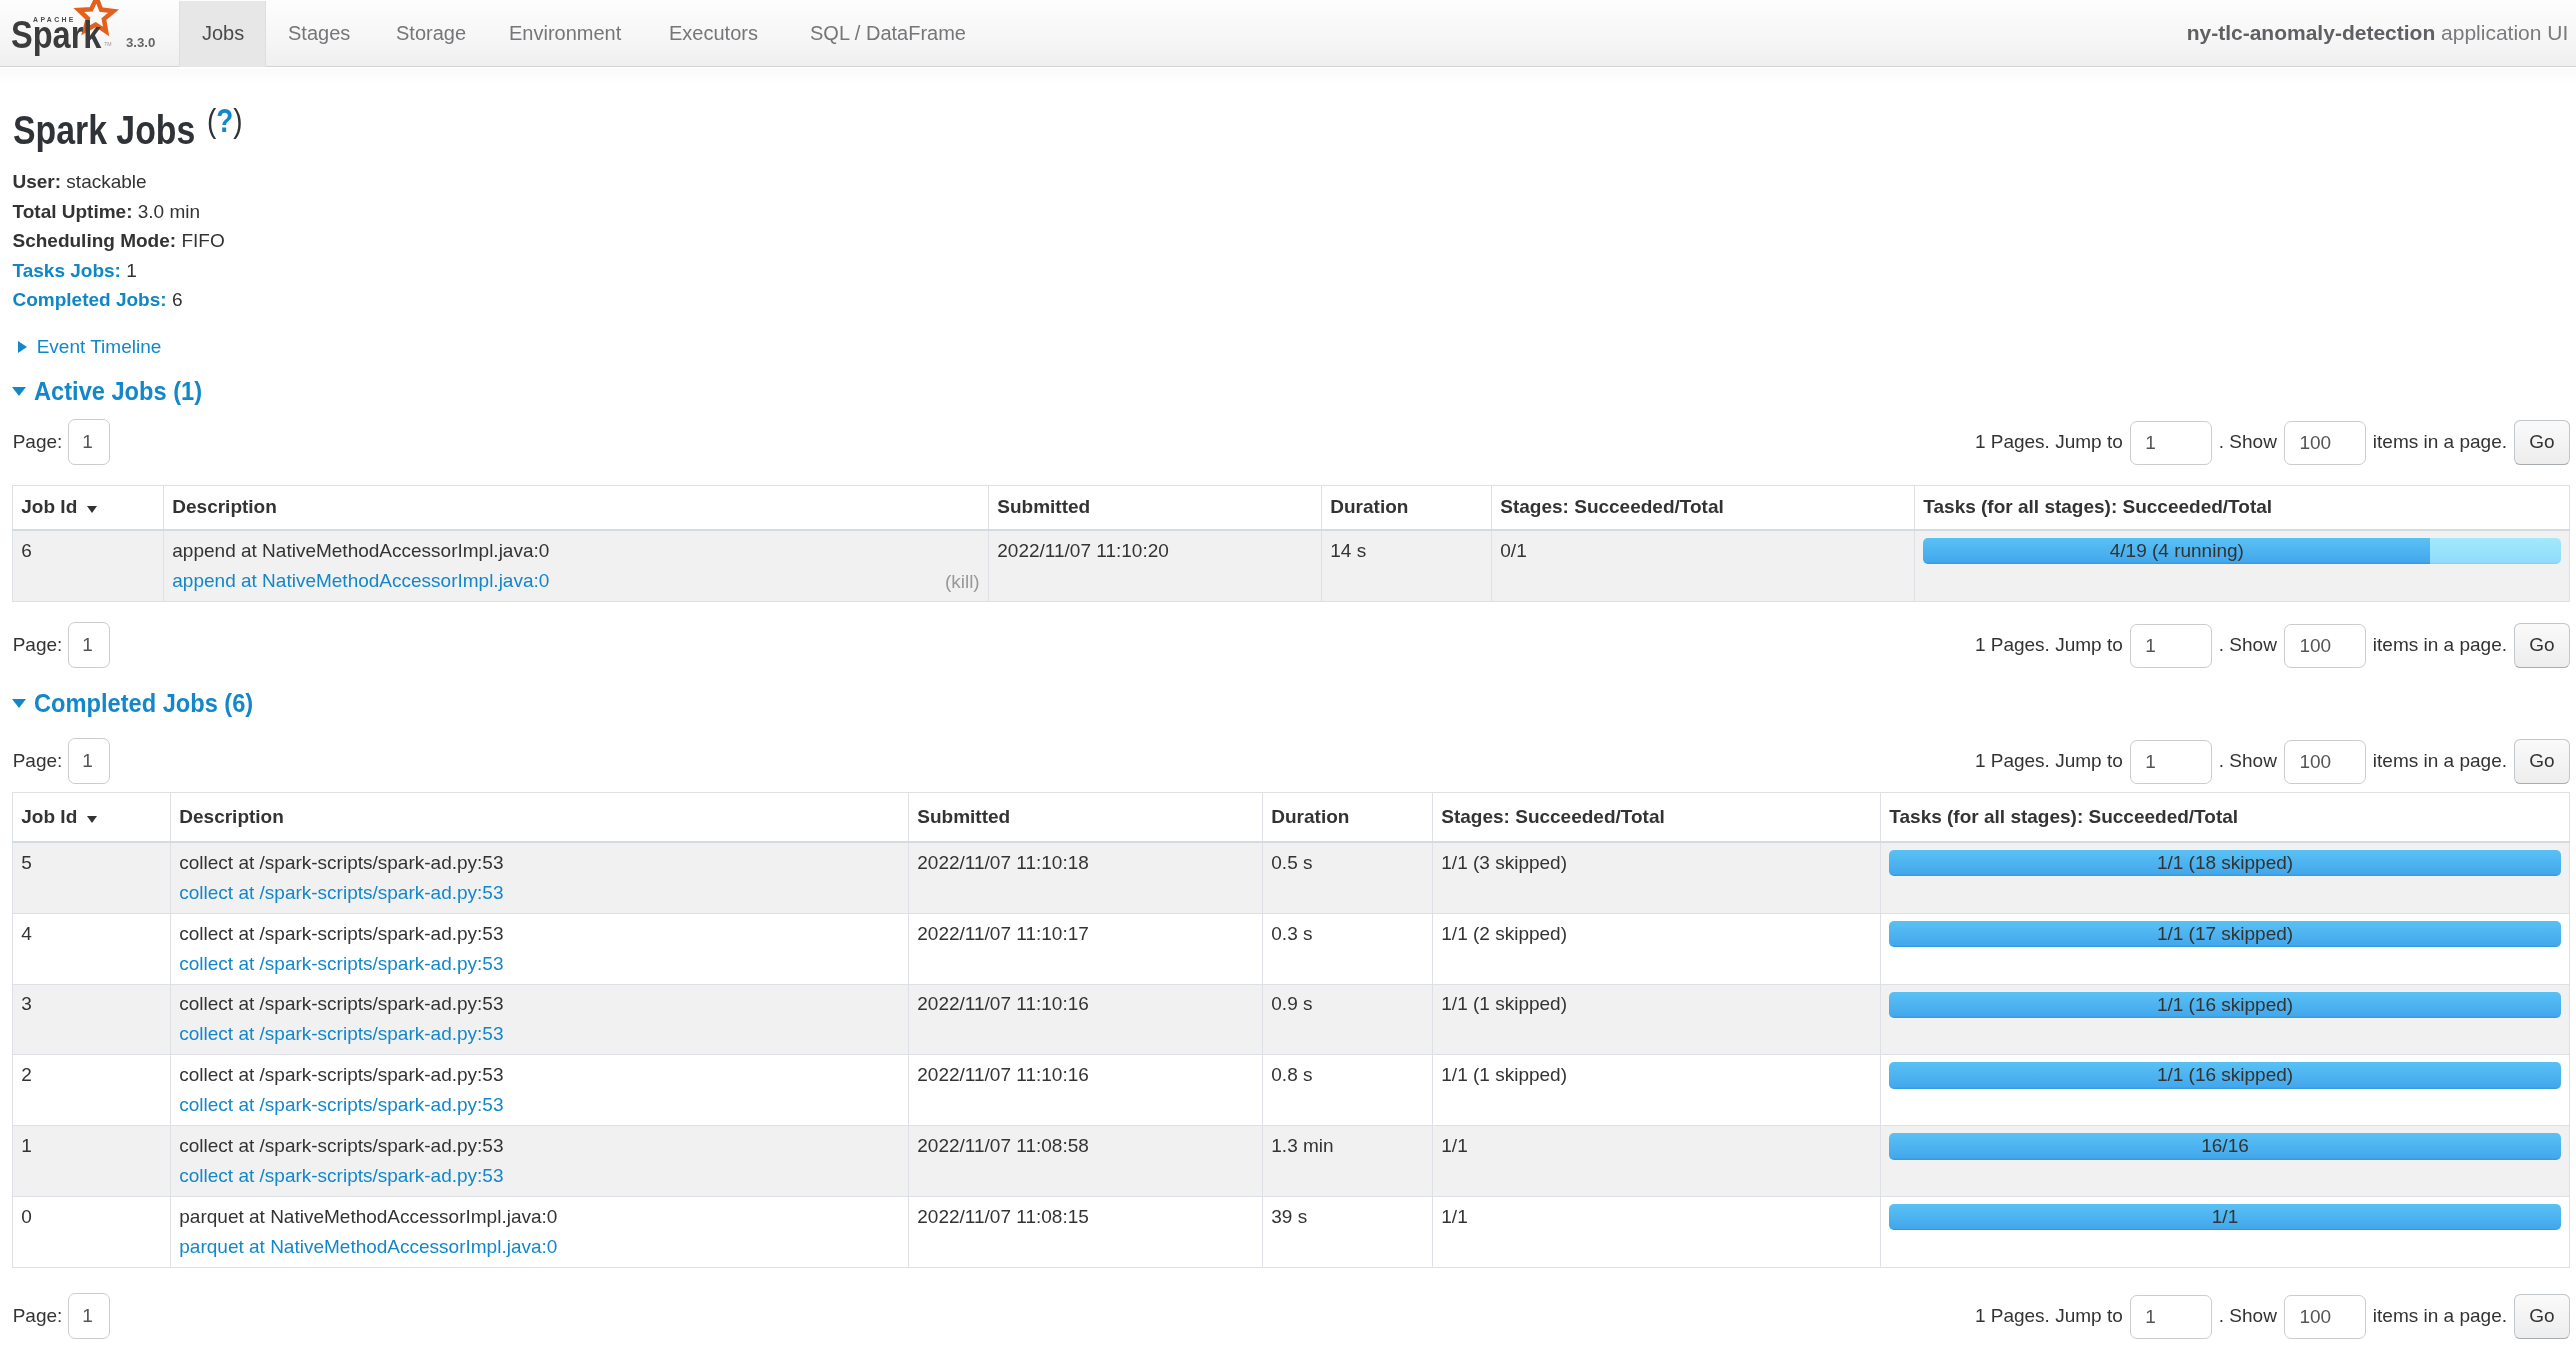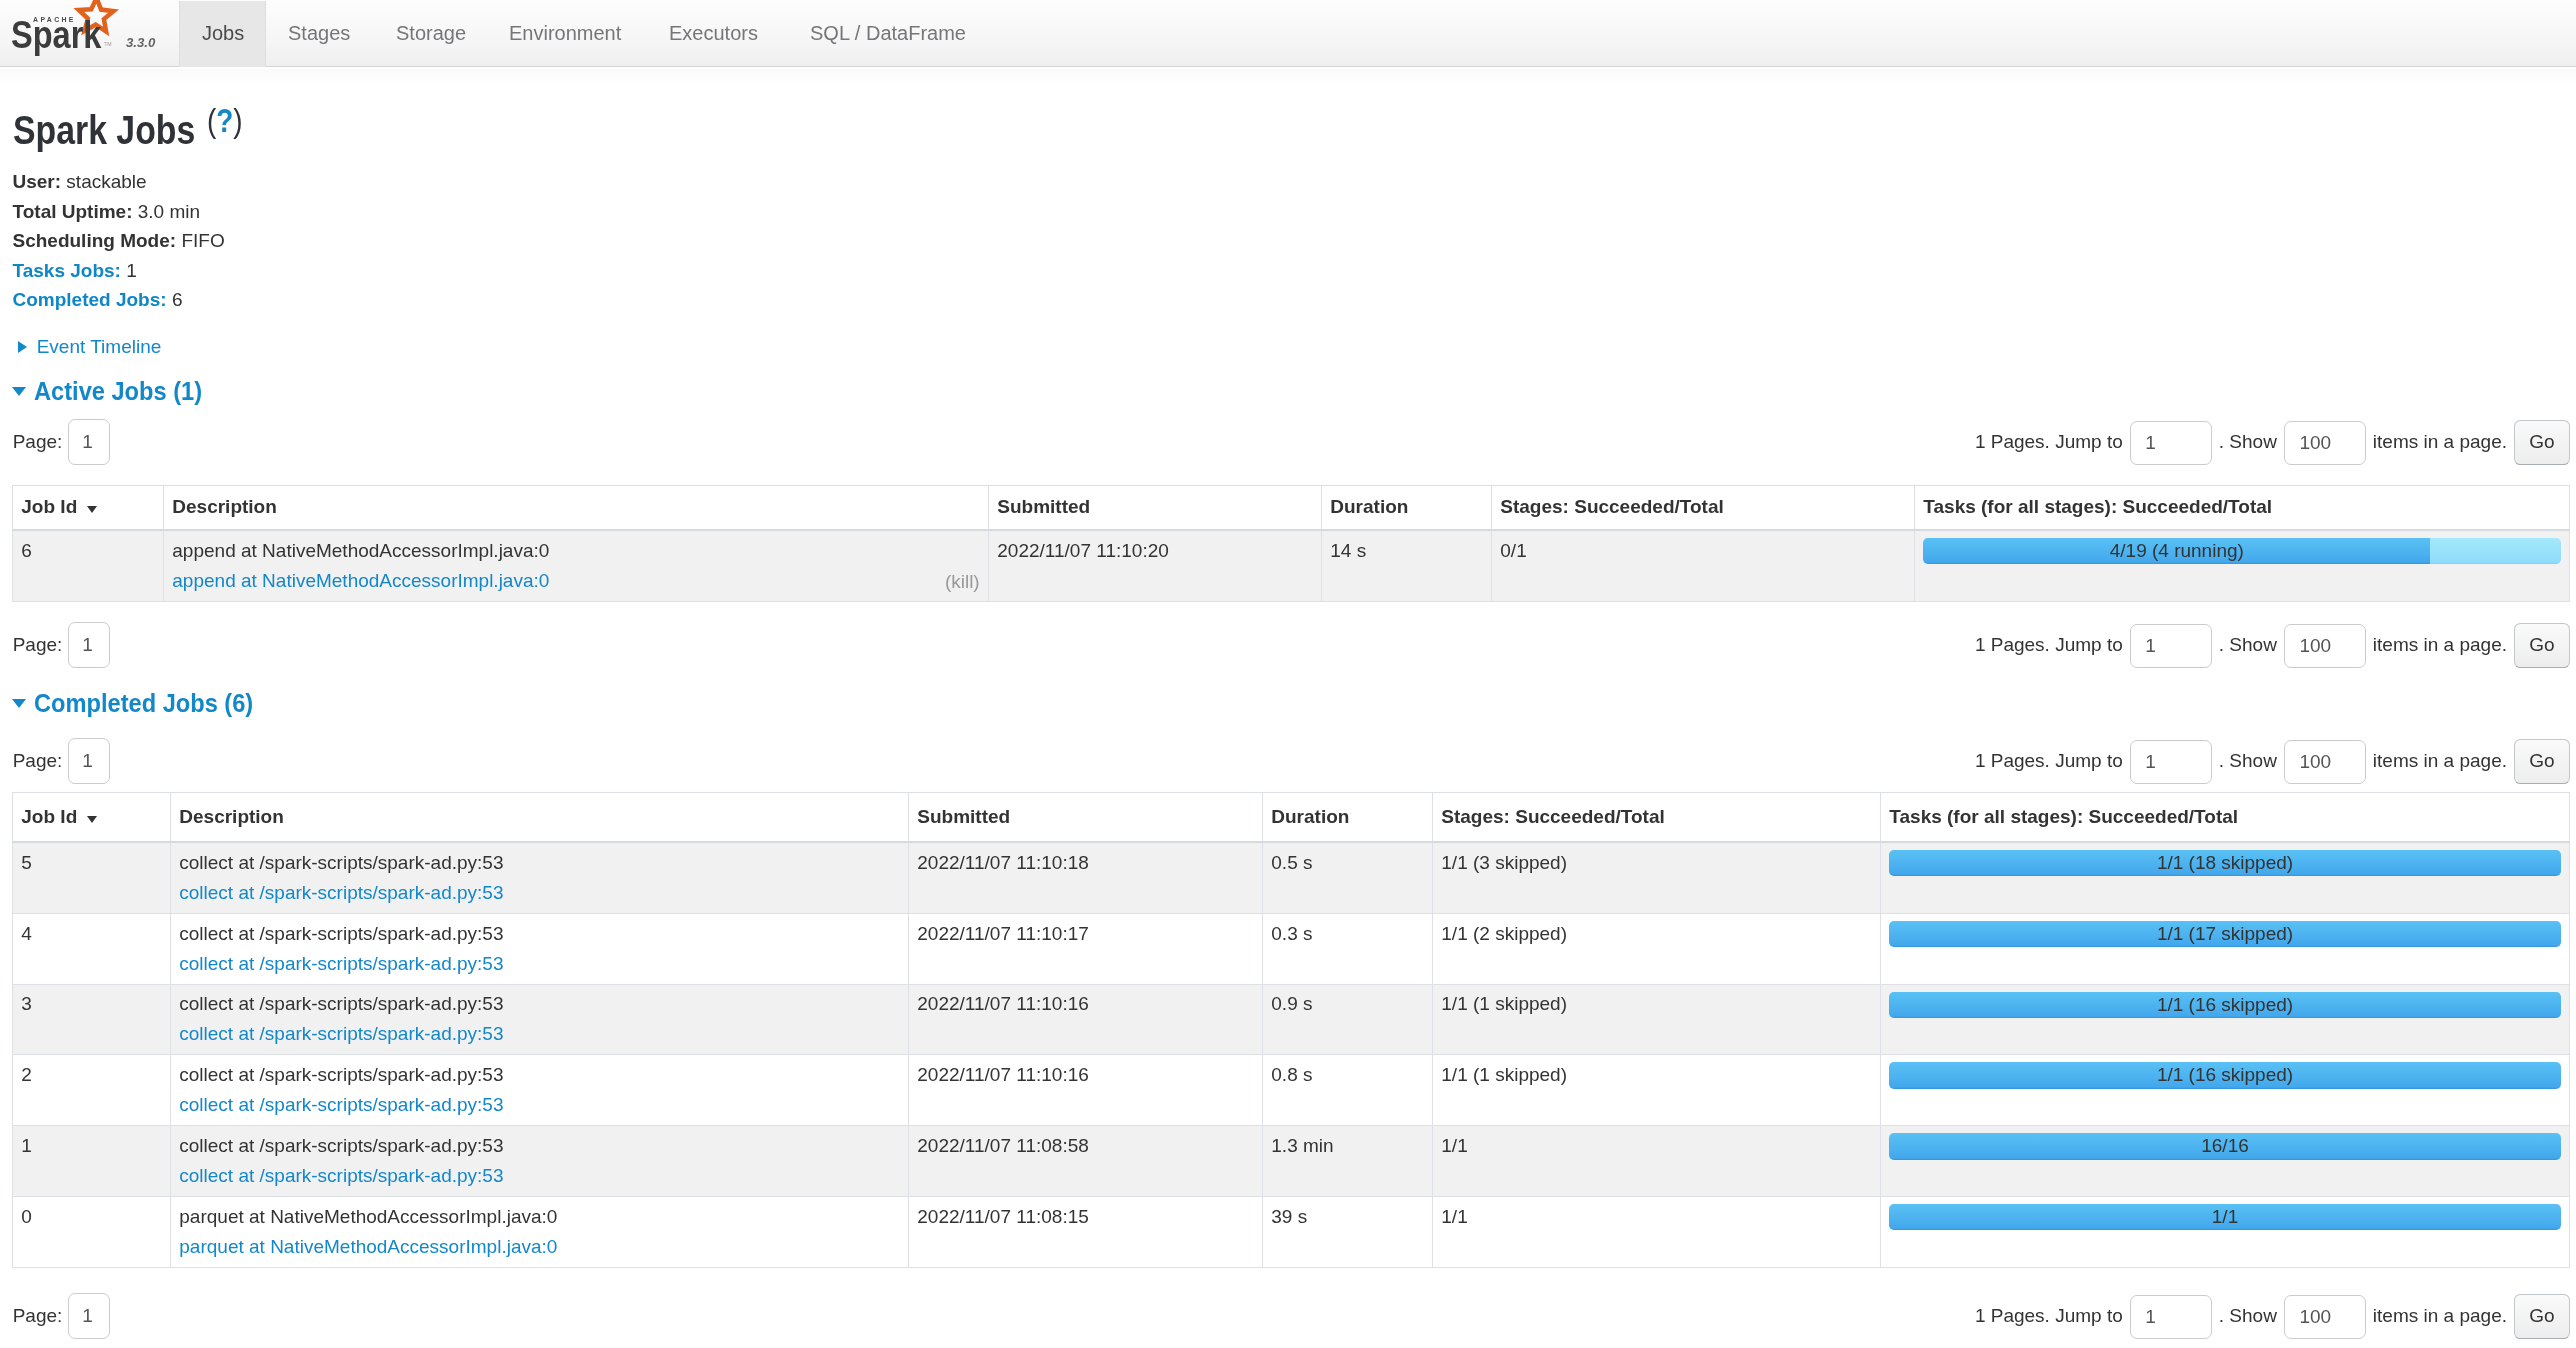--- a/index.html
+++ b/index.html
@@ -26,7 +26,7 @@
 #navright { position:absolute; top:0; height:66px; line-height:66px; right:7.7px; font-size:21px; color:#7b7b7f; }
 #navright b { color:#606064; }
 #logo { position:absolute; left:0px; top:0px; }
-#vertxt { position:absolute; left:126px; top:35px; font-size:13.2px; font-weight:bold; color:#666;font-style:italic; }
+#vertxt { position:absolute; left:126px; top:35px; font-size:13.2px; font-weight:bold; color:#666; }
 
 
 #h1 { position:absolute; left:13.2px; top:108px; font-size:40px; font-weight:bold; color:#2f3337; white-space:nowrap; }

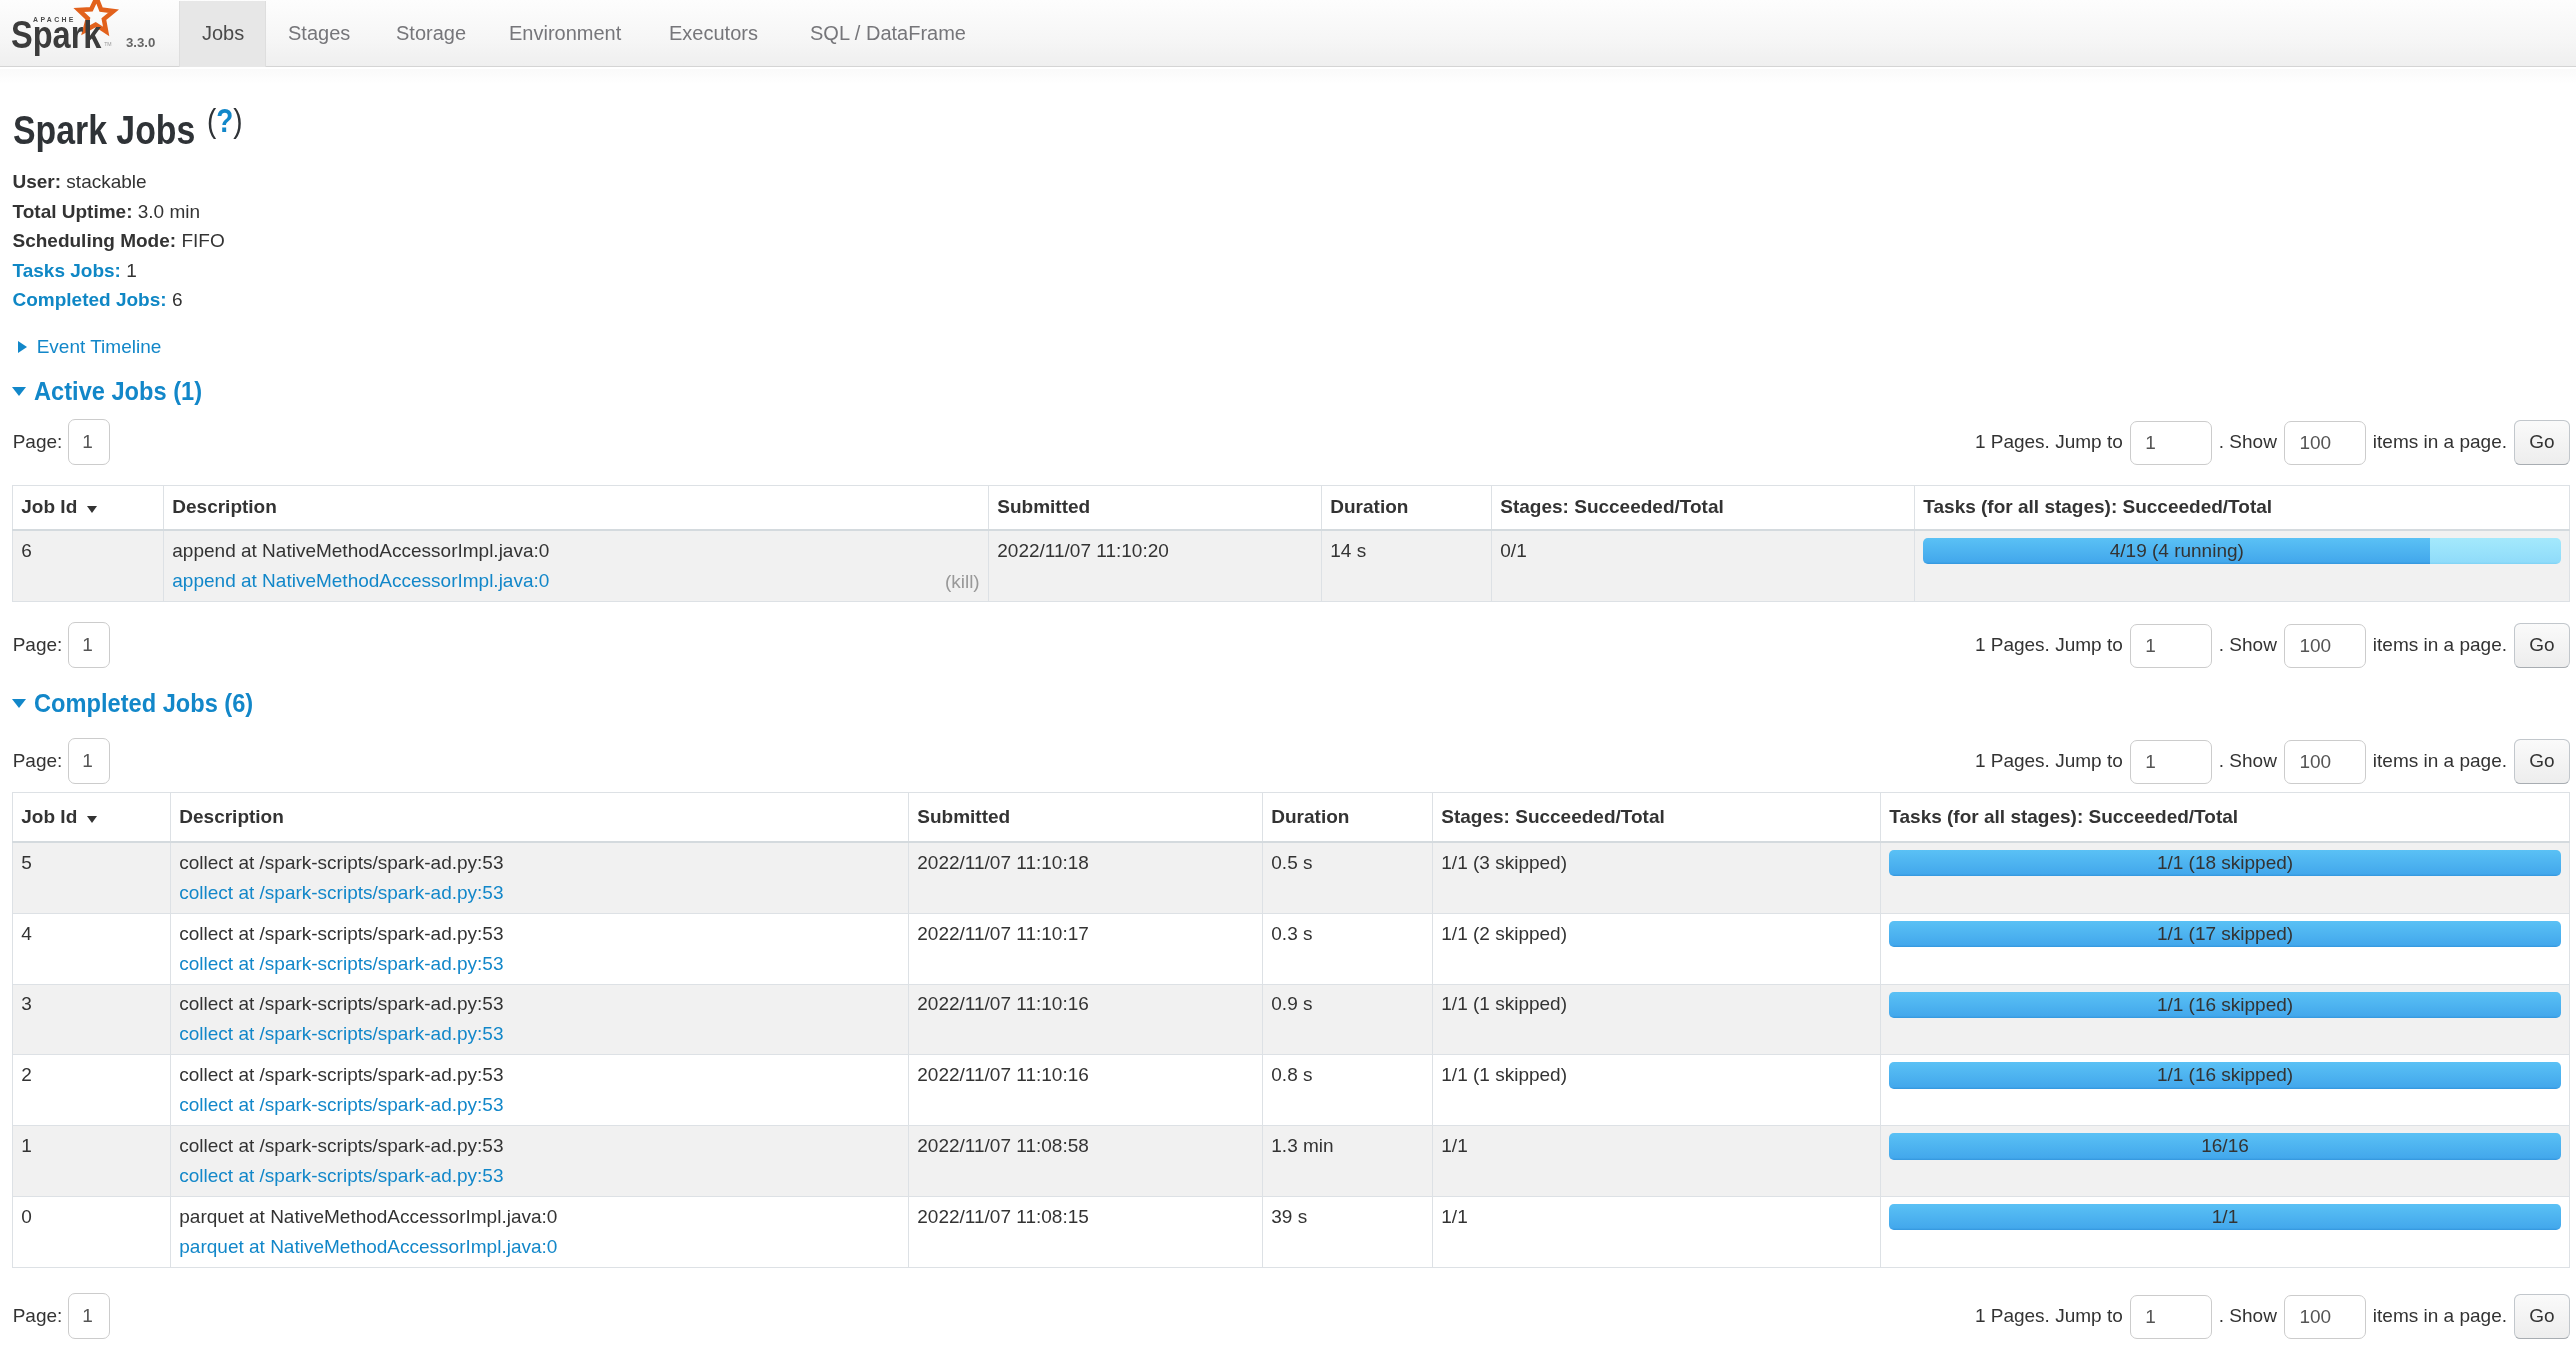--- a/index.html
+++ b/index.html
@@ -99,6 +99,7 @@
   <span class="navitem" id="ni-env">Environment</span>
   <span class="navitem" id="ni-exec">Executors</span>
   <span class="navitem" id="ni-sql">SQL / DataFrame</span>
+  <span id="navright"><b>ny-tlc-anomaly-detection</b> application UI</span>
 </div>
 
 <div id="h1"><span class="t">Spark Jobs <sup>(<b class="q">?</b>)</sup></span></div>

